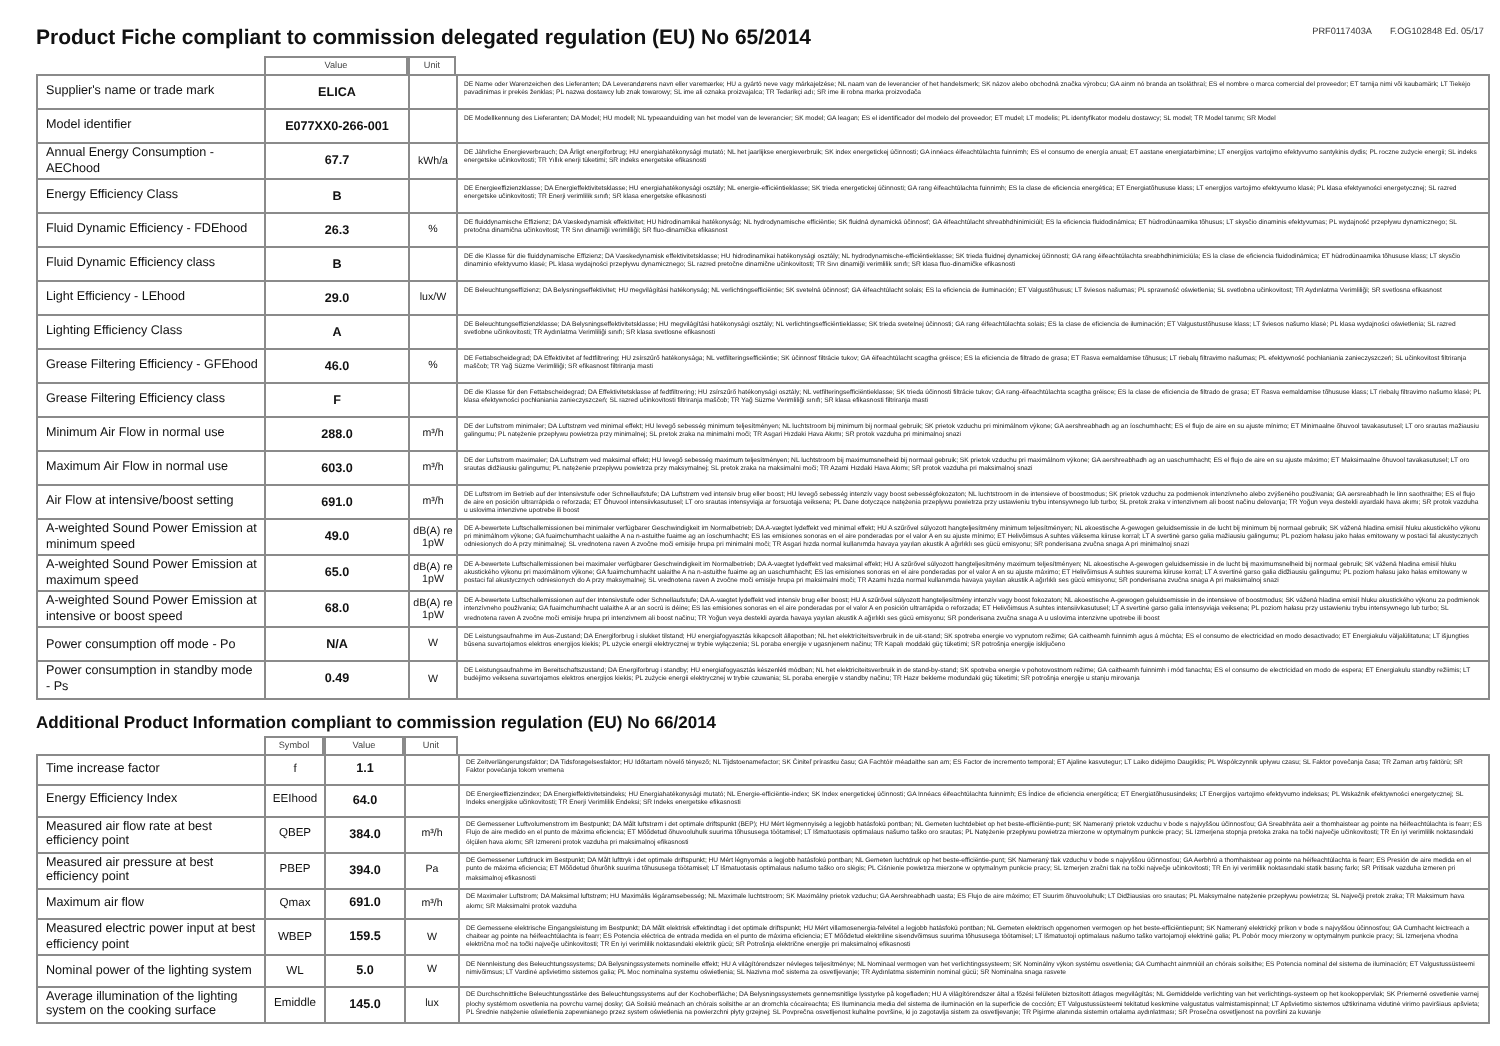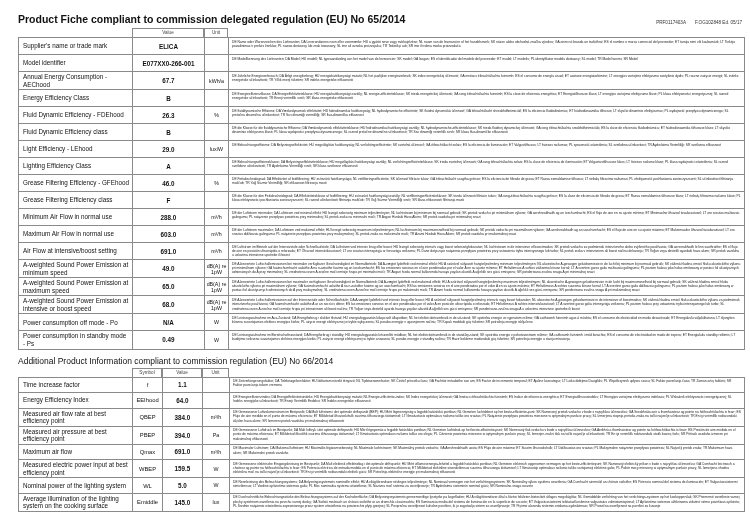--- a/index.html
+++ b/index.html
@@ -9,7 +9,7 @@
     box-sizing:border-box;
   }
   *{box-sizing:border-box;}
-  .titlebar{display:flex;justify-content:space-between;align-items:flex-end;margin:13px 6px 3px 18px;}
+  .titlebar{display:flex;justify-content:space-between;align-items:flex-start;margin:13px 6px 3px 18px;}
   .title1{font-size:10.5px;font-weight:bold;letter-spacing:0;}
   .refs{font-size:4.6px;color:#333;white-space:nowrap;padding-right:2px;}
   .refs span{margin-left:8px;}

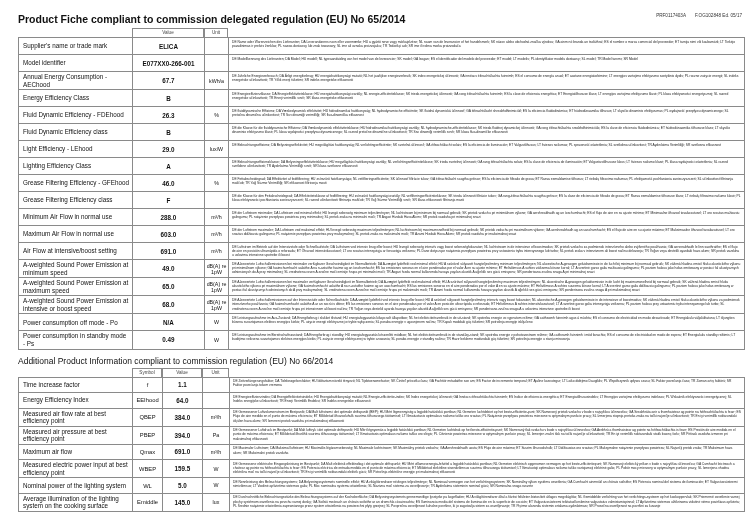--- a/index.html
+++ b/index.html
@@ -13,7 +13,7 @@
   .title1{font-size:10.5px;font-weight:bold;letter-spacing:0;}
   .refs{font-size:4.6px;color:#333;white-space:nowrap;padding-right:2px;}
   .refs span{margin-left:8px;}
-  .title2{font-size:8.5px;font-weight:normal;margin:6px 6px 2px 18px;}
+  .title2{font-size:8.5px;font-weight:bold;margin:6px 6px 2px 18px;}
 
   .tblwrap{margin-left:18px;width:727px;}
   .hdr{display:flex;}

